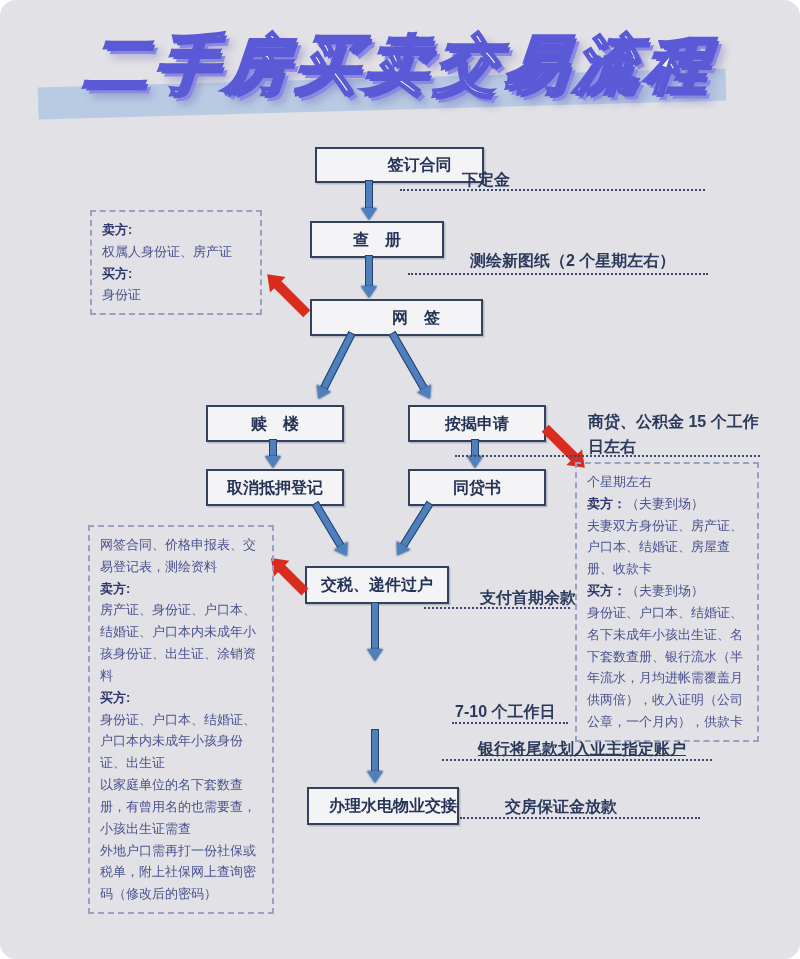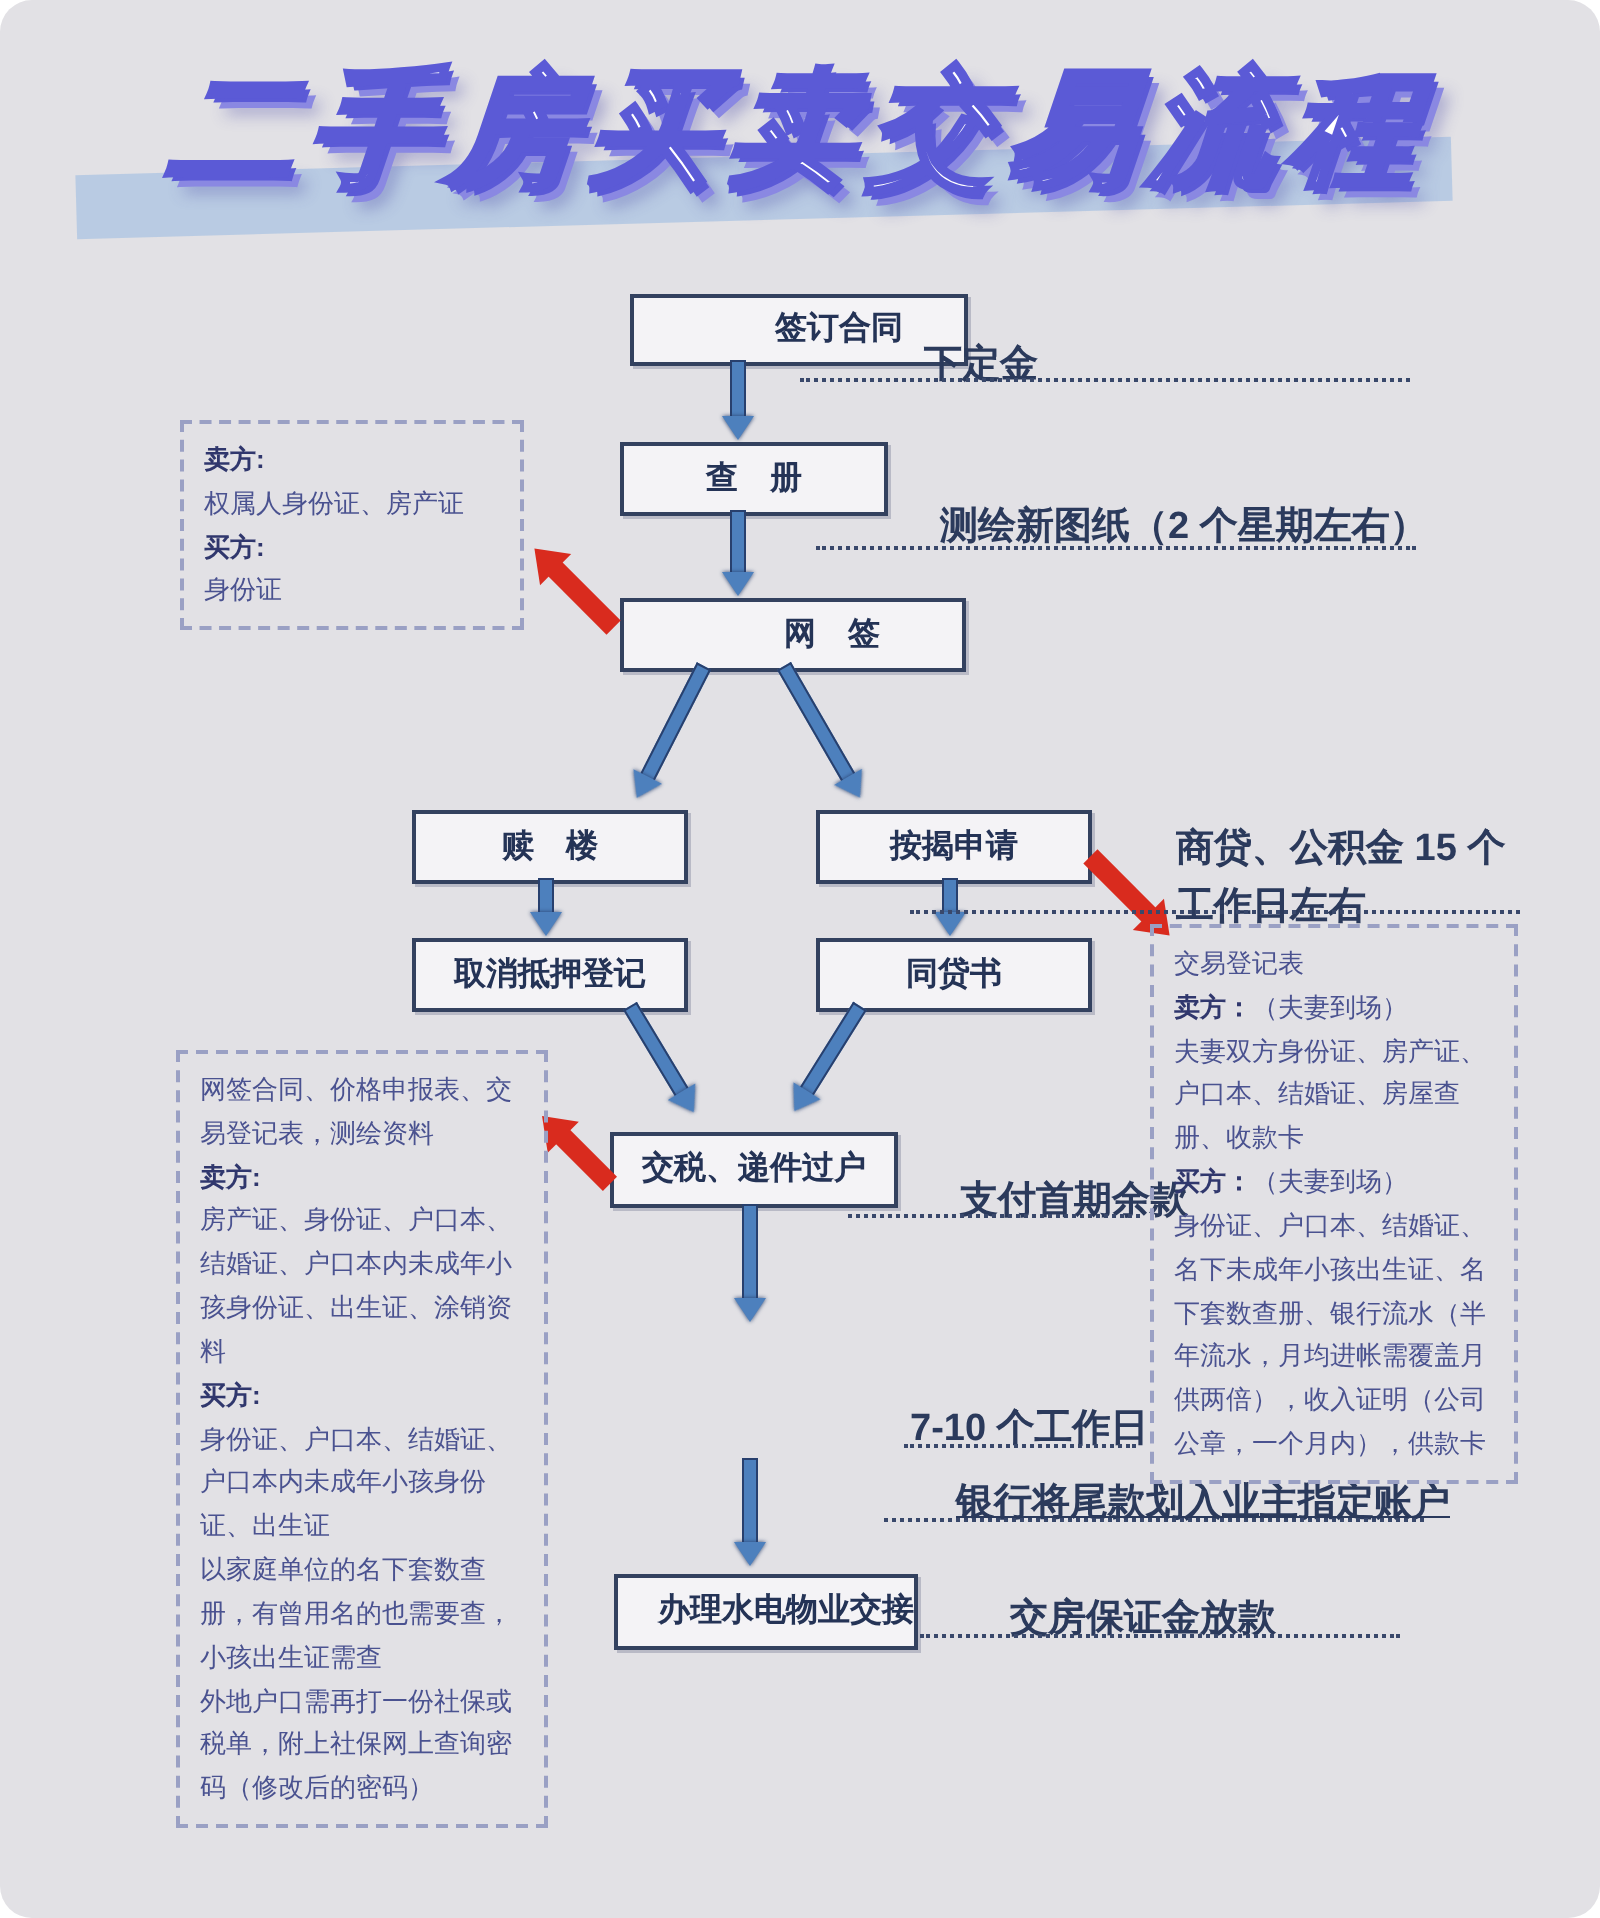--- a/index.html
+++ b/index.html
@@ -39,7 +39,7 @@
     box-shadow:1.5px 1.5px 0 rgba(40,50,90,.22);text-align:center;
   }
   
-  .anno{position:absolute;color:var(--anno);font-weight:bold;font-size:19px;line-height:1.55;}
+  .anno{position:absolute;color:var(--anno);font-weight:bold;font-size:16px;line-height:1.55;}
   .dotline{position:absolute;height:0;border-bottom:2.5px dotted #39486b;}
   
   .note{

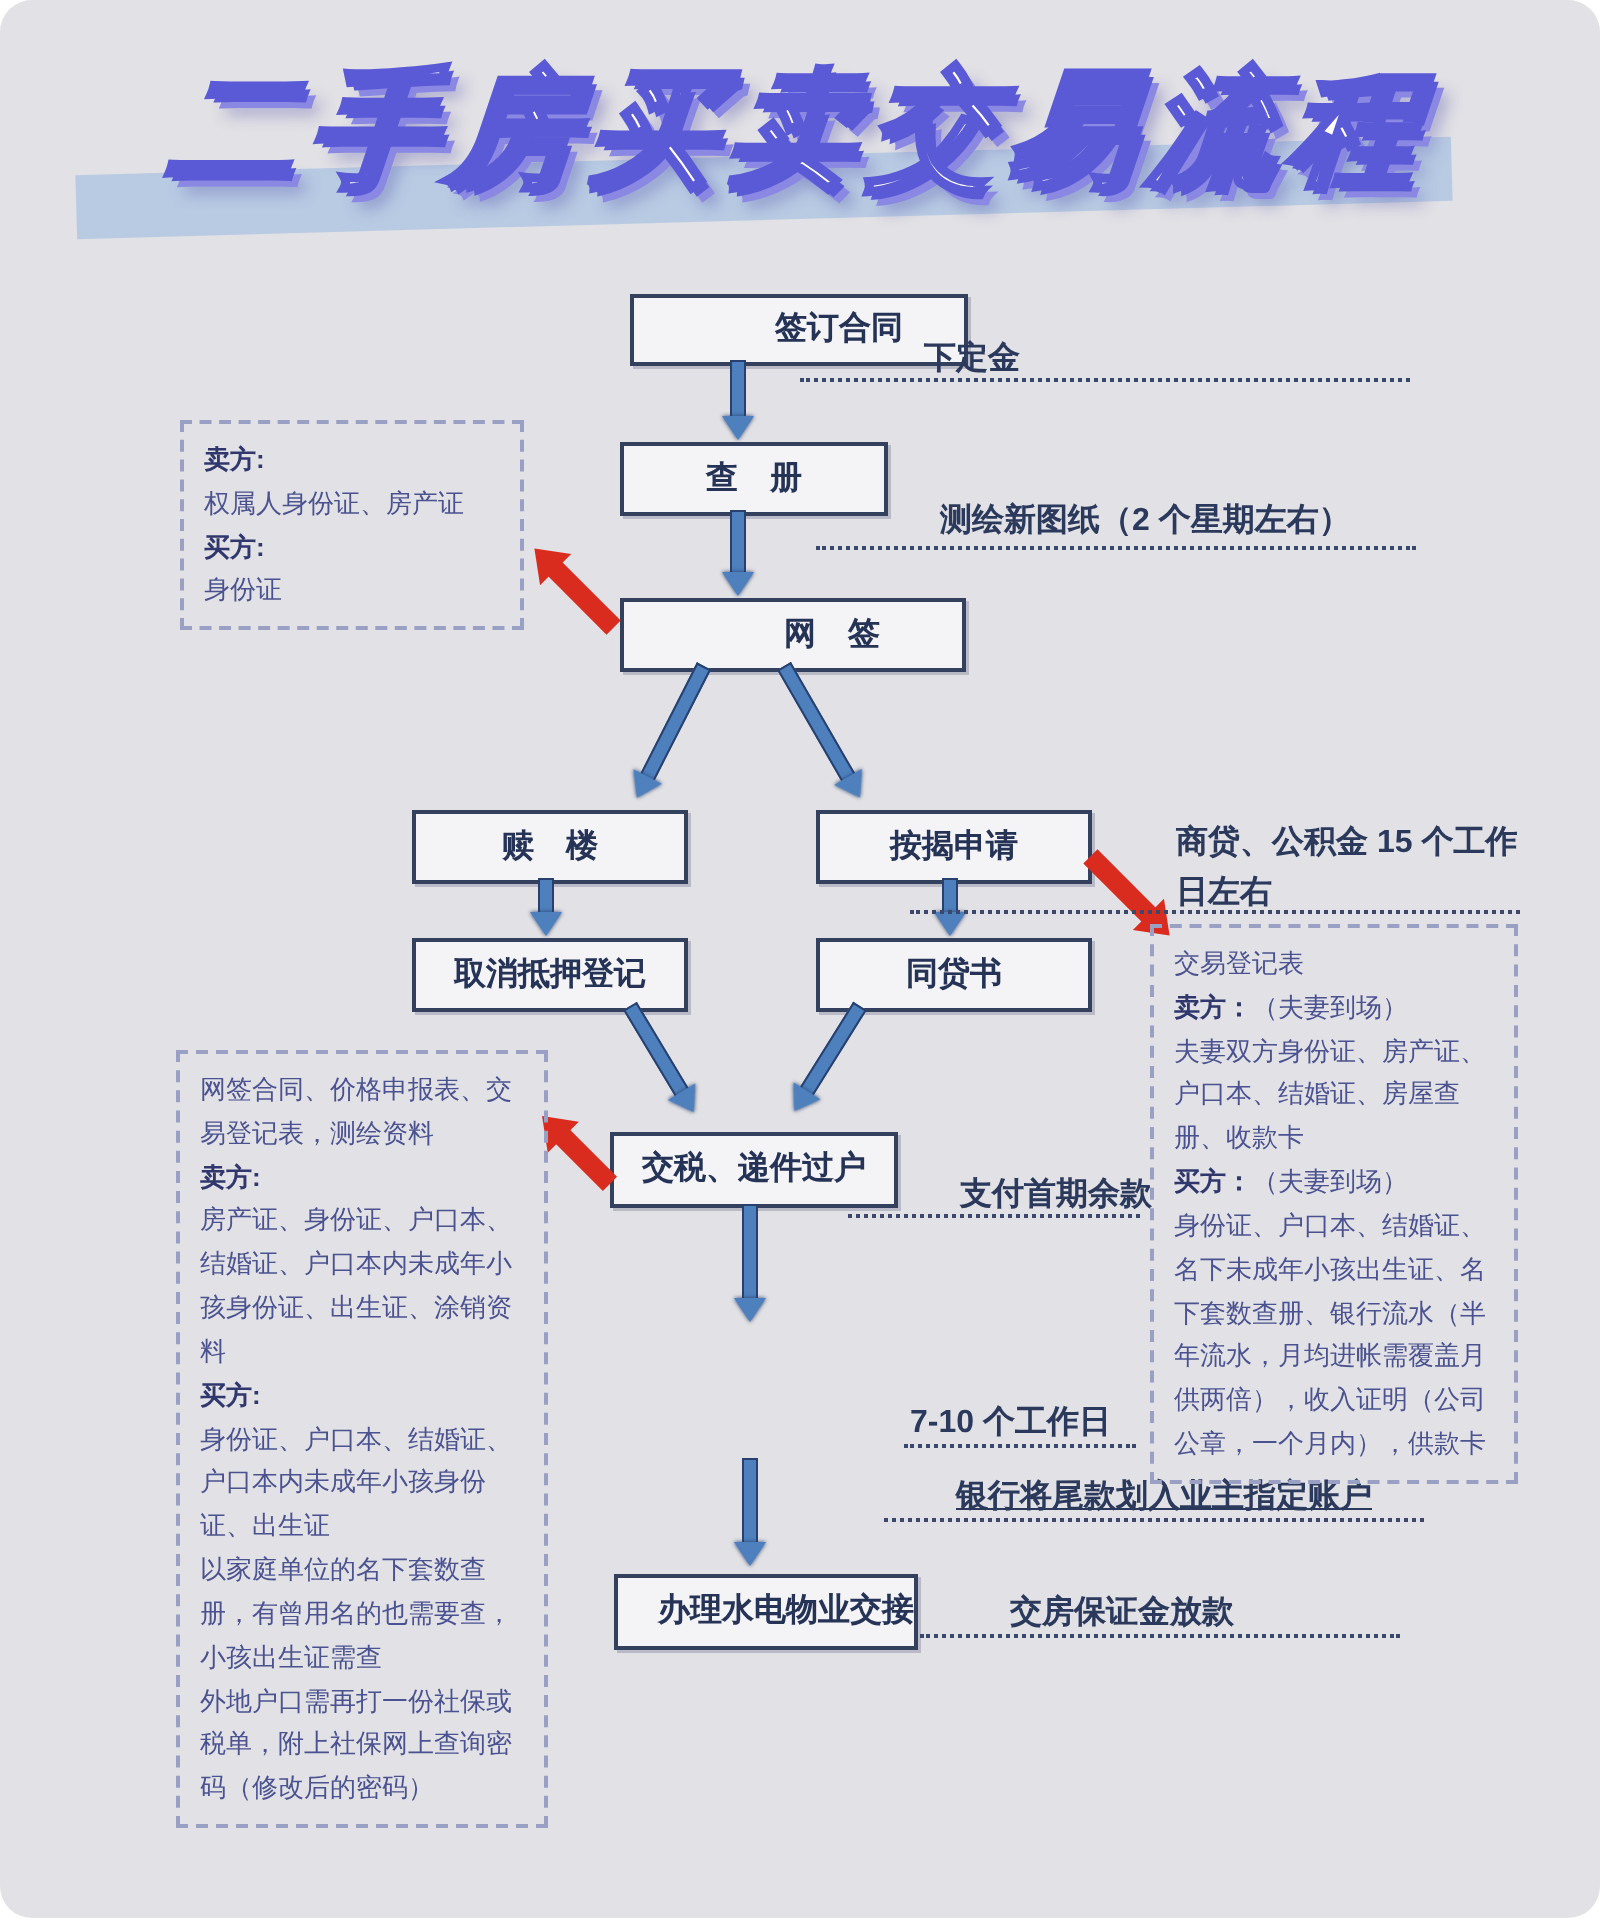--- a/index.html
+++ b/index.html
@@ -203,7 +203,7 @@
   </div>
 
   <div class="note" style="left:575px;top:462px;width:160px;">
-    <div>交易登记表</div>
+    <div>个星期左右</div>
     <div>
       <span class="lbl">卖方：</span><span>（夫妻到场）</span>
     </div>

